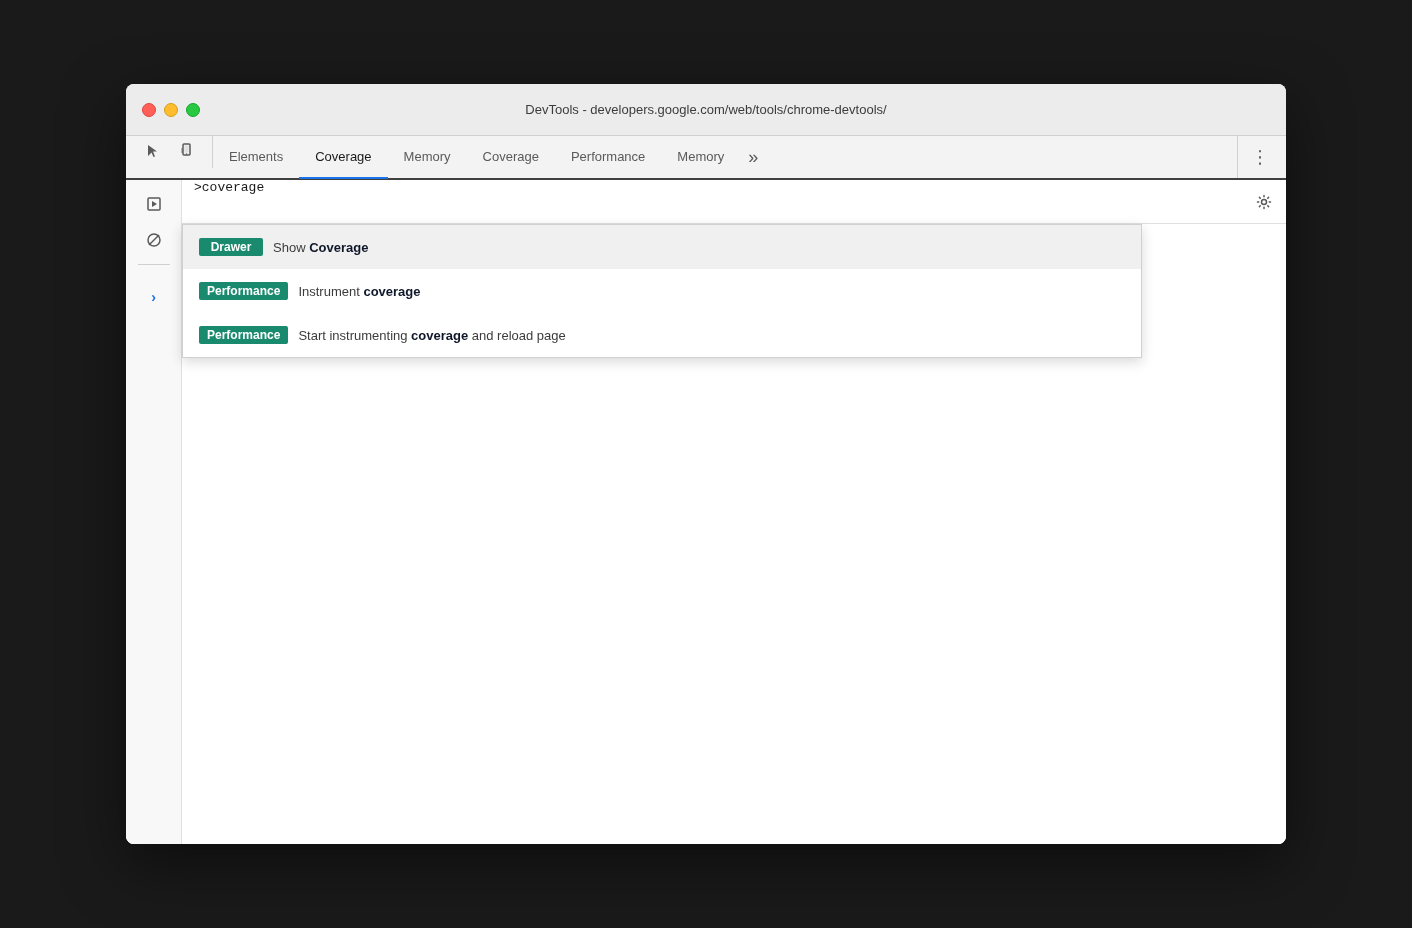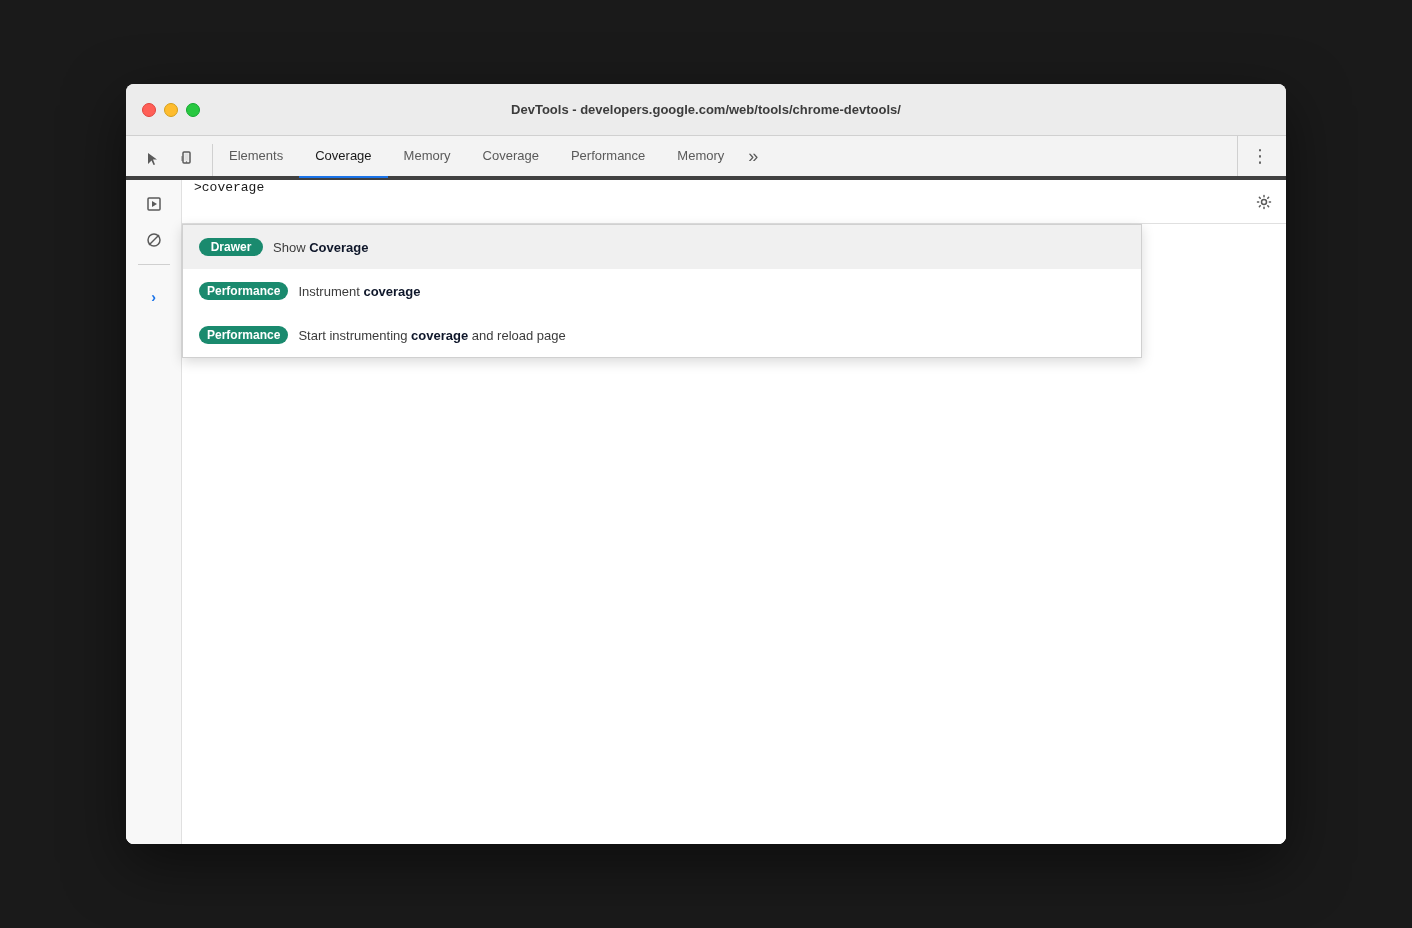--- a/index.html
+++ b/index.html
@@ -59,7 +59,7 @@
       transform: translateX(-50%);
       font-size: 13px;
       color: #3c3c3c;
-      font-weight: 700;
+      font-weight: 400;
     }
 
     

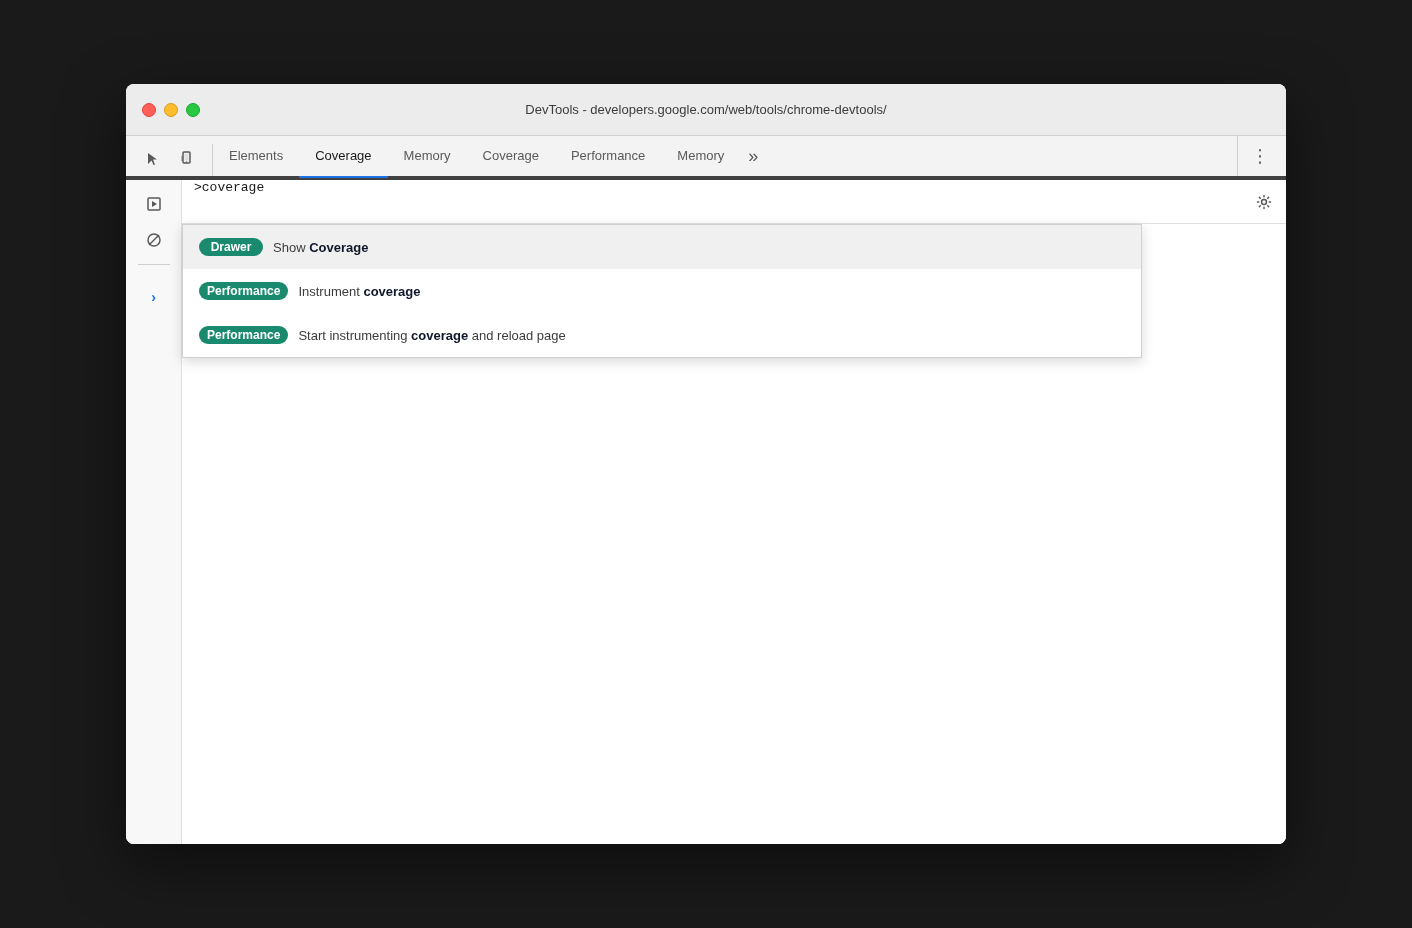--- a/index.html
+++ b/index.html
@@ -67,8 +67,8 @@
       background: #f3f3f3;
       height: 44px;
       display: flex;
-      align-items: flex-end;
-      border-bottom: 4px solid #404040;
+      align-items: flex-start;
+      border-bottom: 2px solid #404040;
       padding: 0 4px;
     }
 

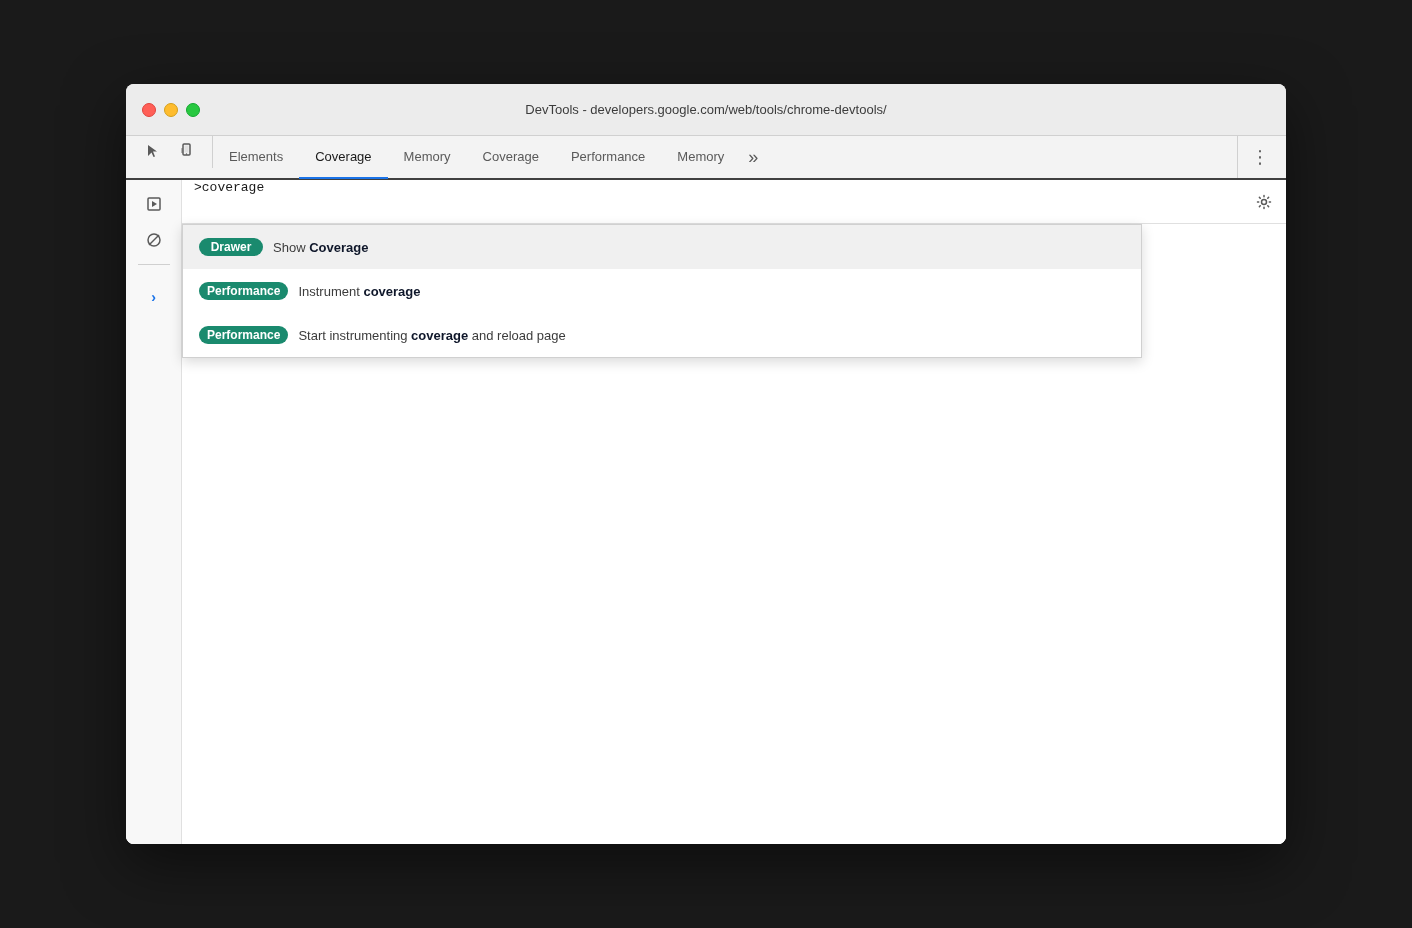--- a/index.html
+++ b/index.html
@@ -247,7 +247,7 @@
       align-items: center;
       justify-content: center;
       padding: 2px 8px;
-      border-radius: 9px;
+      border-radius: 2px;
       font-size: 12px;
       font-weight: 600;
       color: #fff;

